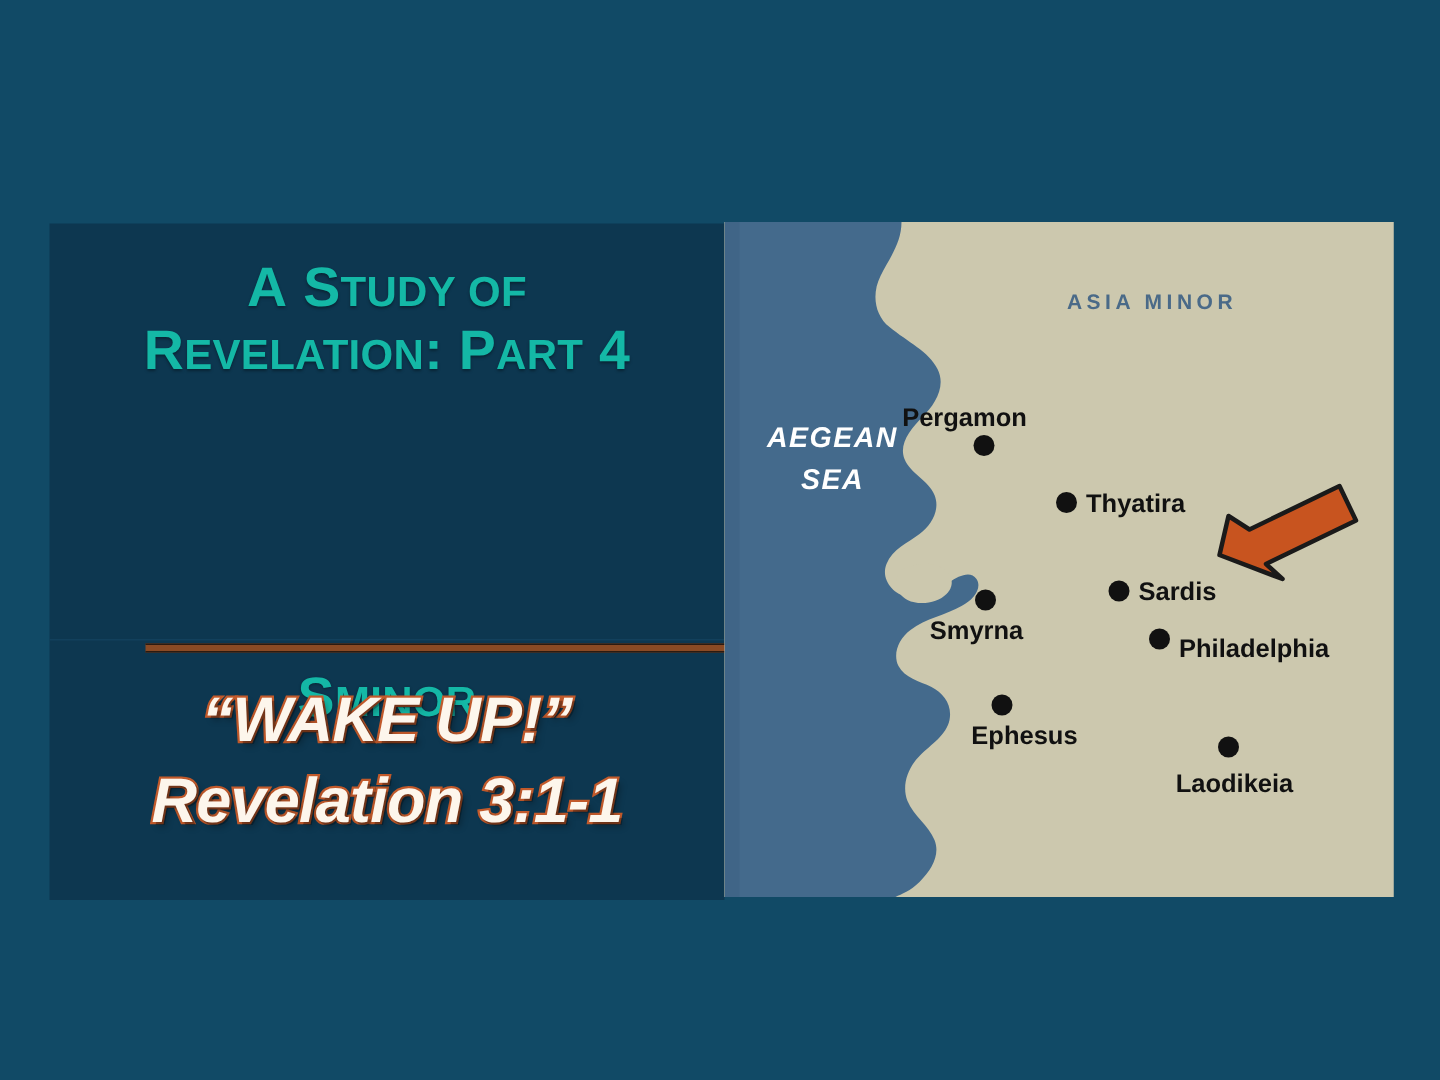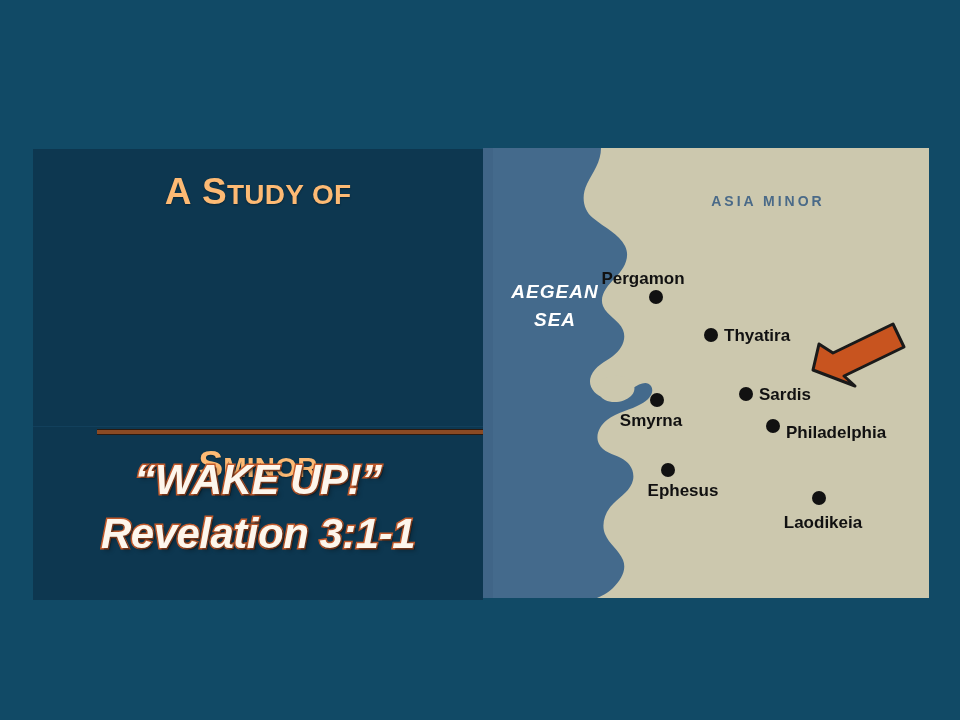--- a/index.html
+++ b/index.html
@@ -38,7 +38,7 @@
     padding: 22px 20px 0 20px;
   }
   .title-line {
-    color: #fdba74;
+    color: #14b8a6;
     text-align: center;
     font-weight: bold;
     letter-spacing: 0.2px;

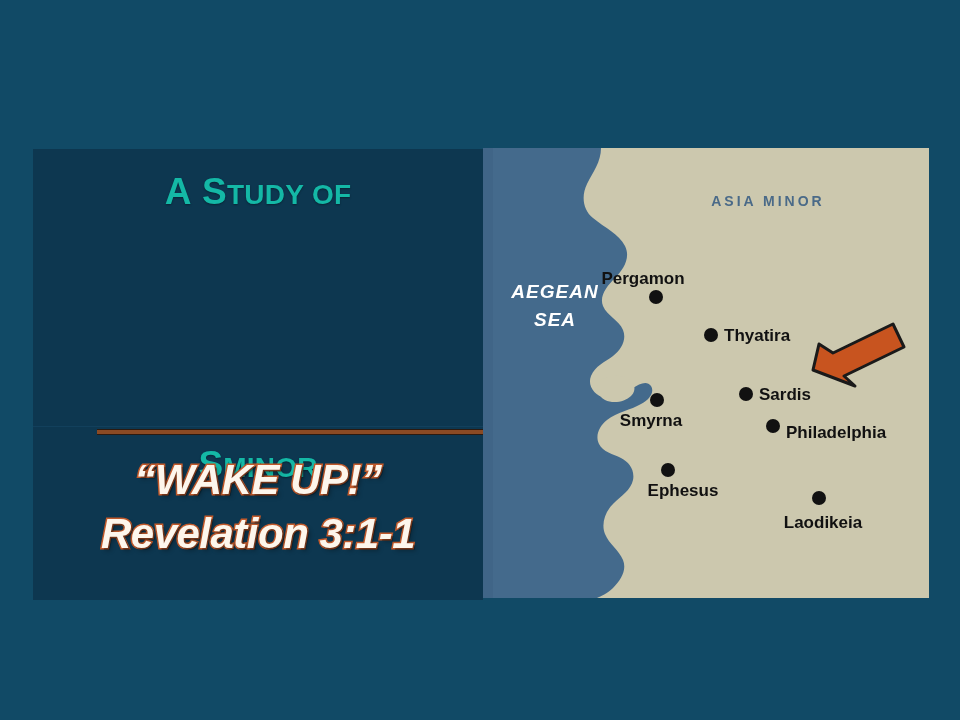--- a/index.html
+++ b/index.html
@@ -147,6 +147,9 @@
     <div id="title-block">
       <div class="title-line">
         <span class="cap">A</span><span class="cap">&nbsp;</span><span class="cap">S</span><span class="sc">TUDY</span><span class="sc">&nbsp;</span><span class="sc">OF</span>
+      </div>
+      <div class="title-line">
+        <span class="cap">R</span><span class="sc">EVELATION</span><span class="cap">:</span><span class="cap">&nbsp;</span><span class="cap">P</span><span class="sc">ART</span><span class="cap">&nbsp;</span><span class="cap">4</span>
       </div>
 
       <div id="divider"></div>

